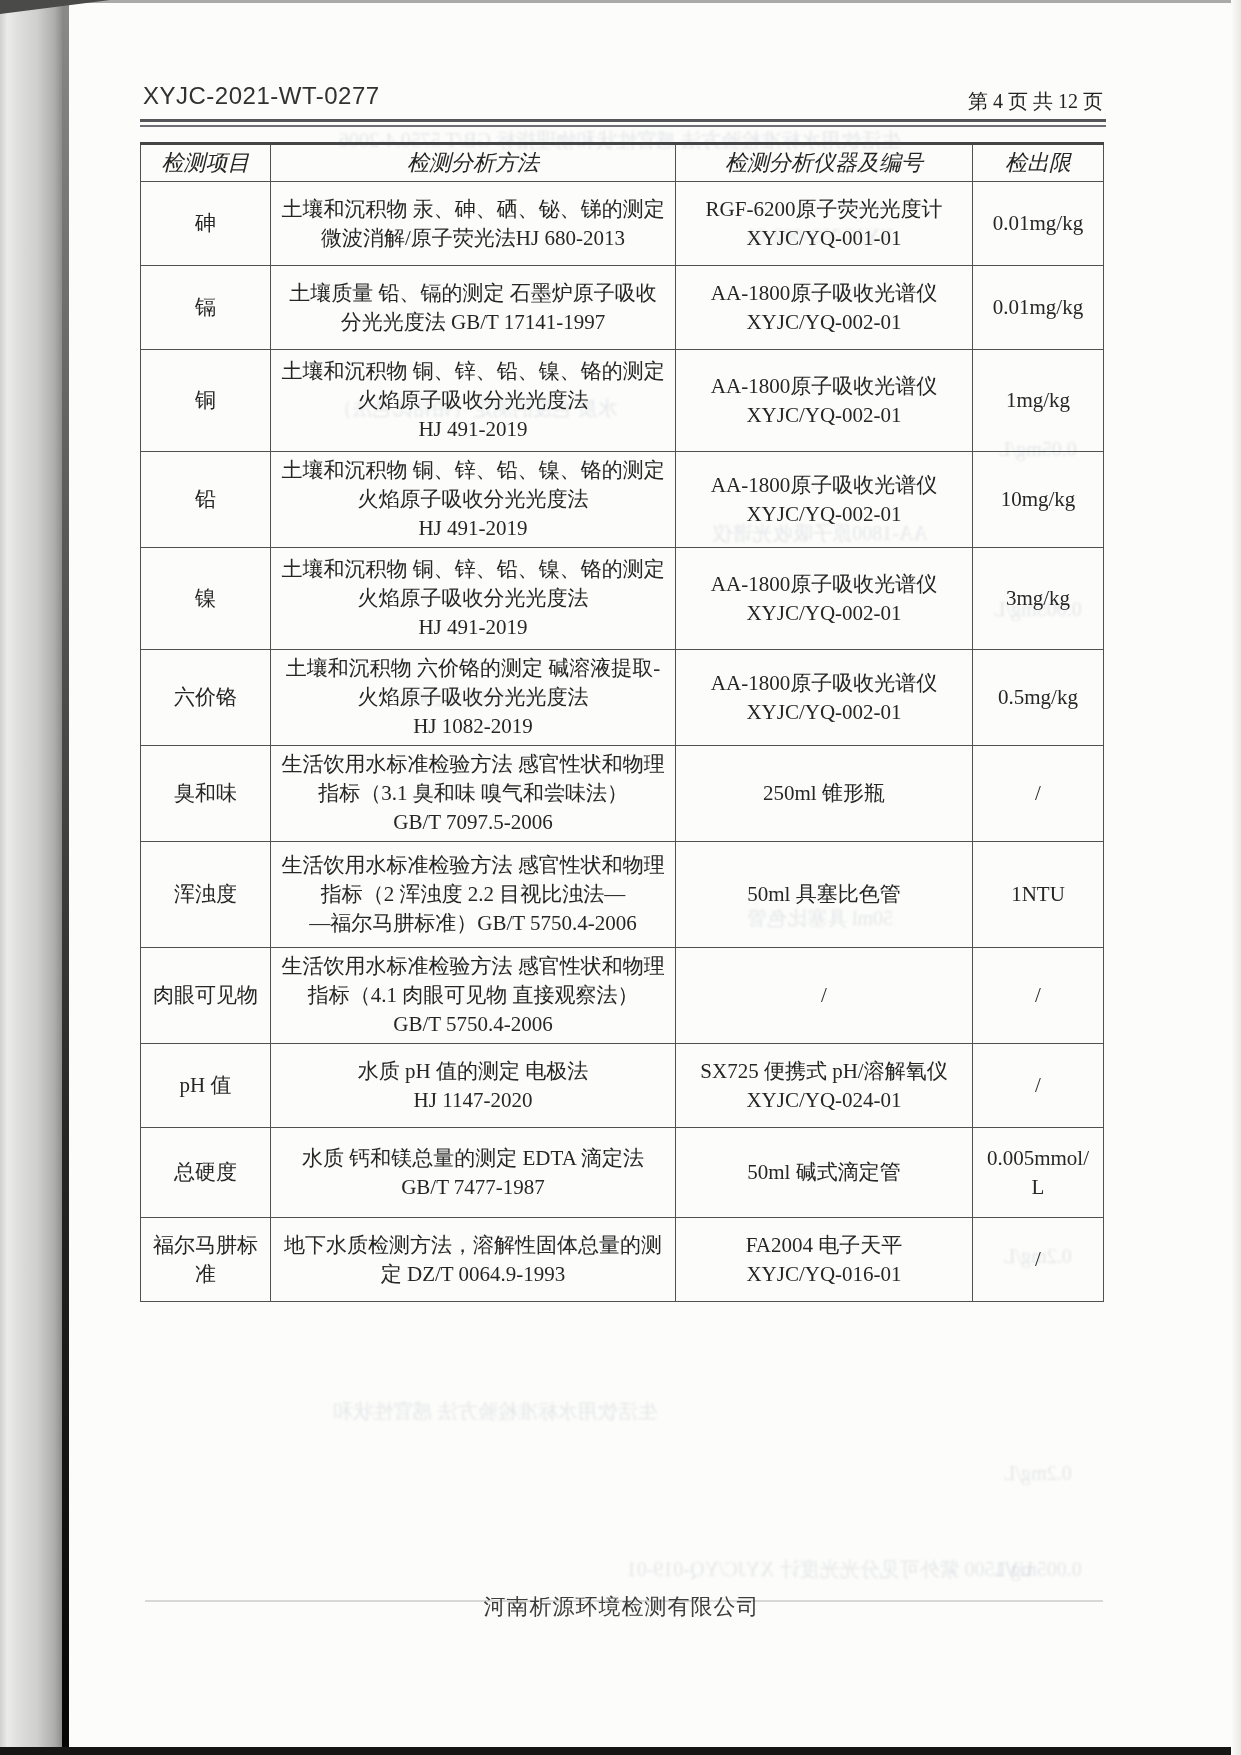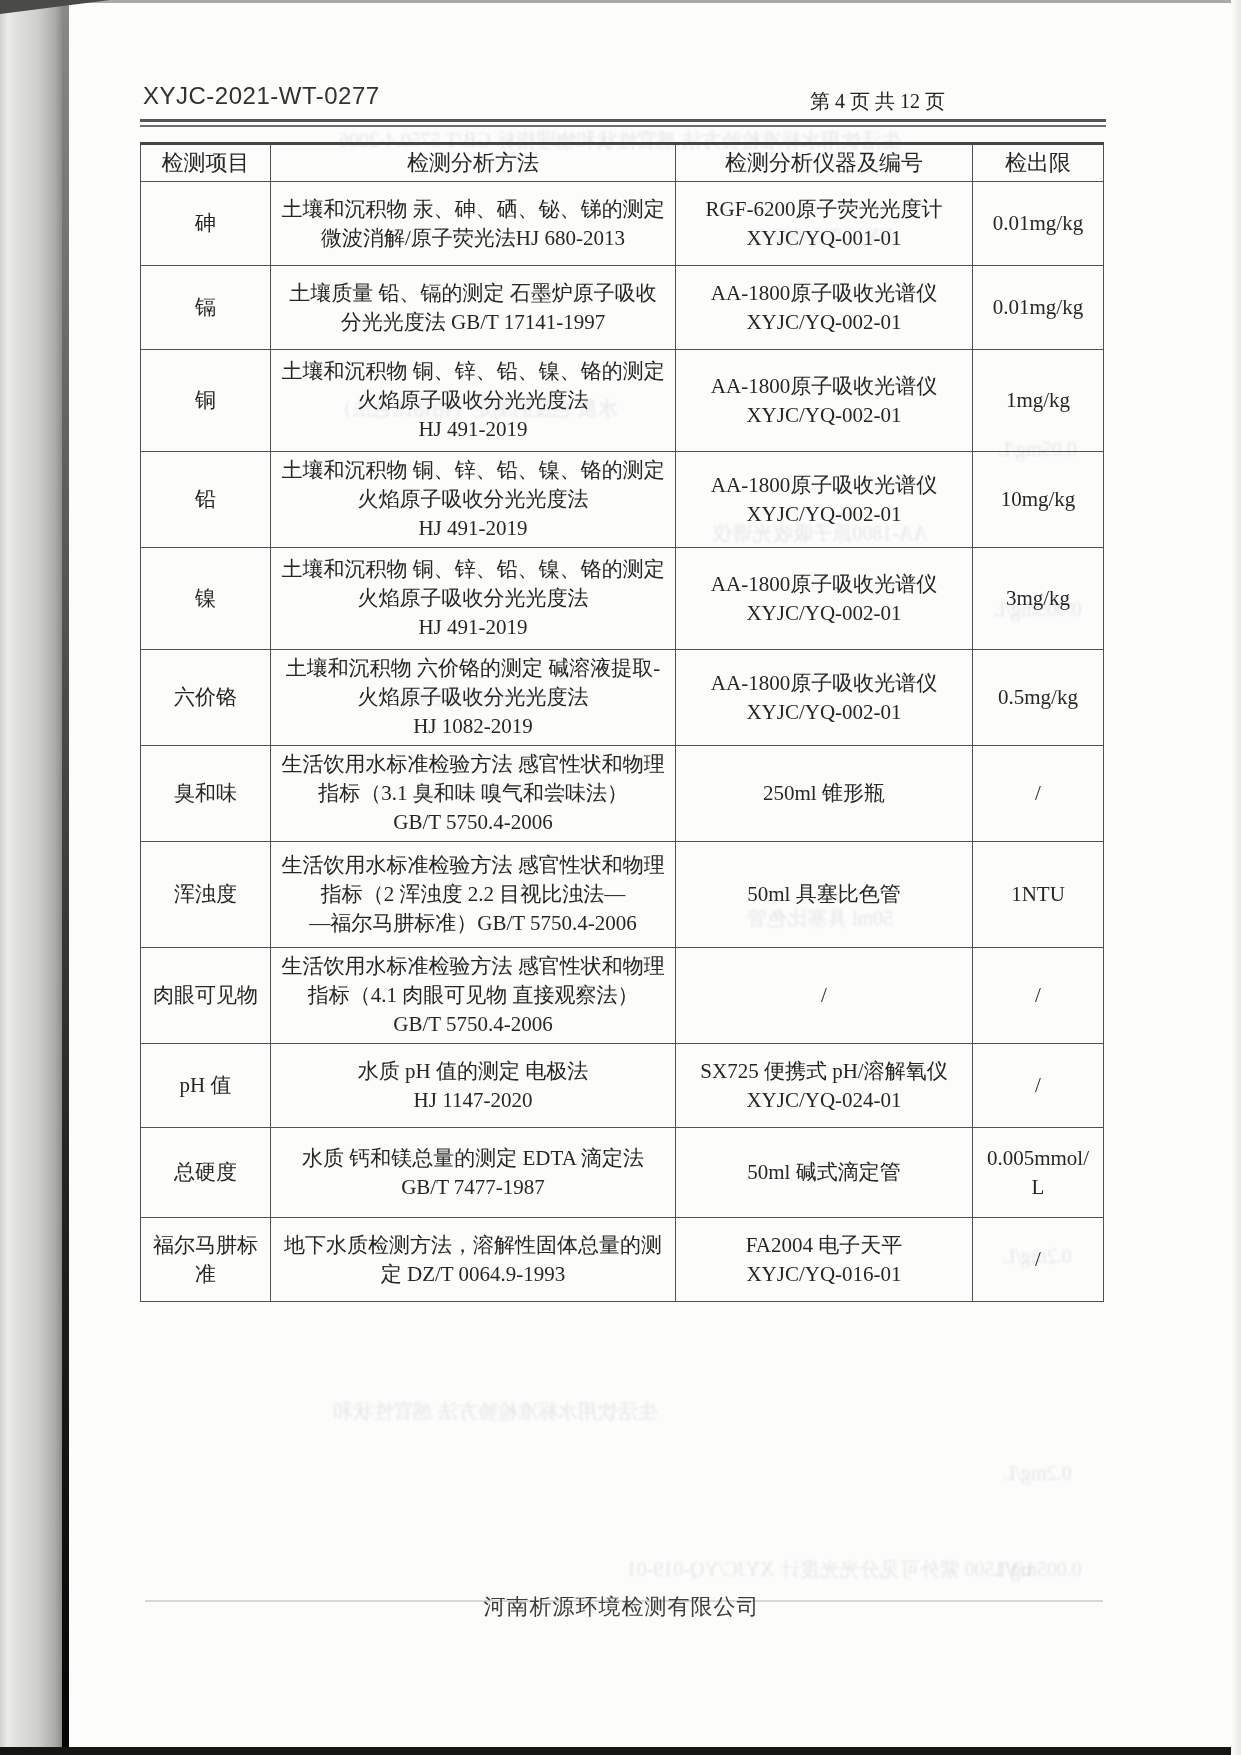--- a/index.html
+++ b/index.html
@@ -41,7 +41,7 @@
   }
   .page-indicator{
     position:absolute;left:810px;top:88px;width:293px;
-    font-size:20px;color:#222;
+    text-align:right;font-size:20px;color:#222;
   }
   .header-rule{
     position:absolute;left:140px;top:119px;width:966px;height:3px;

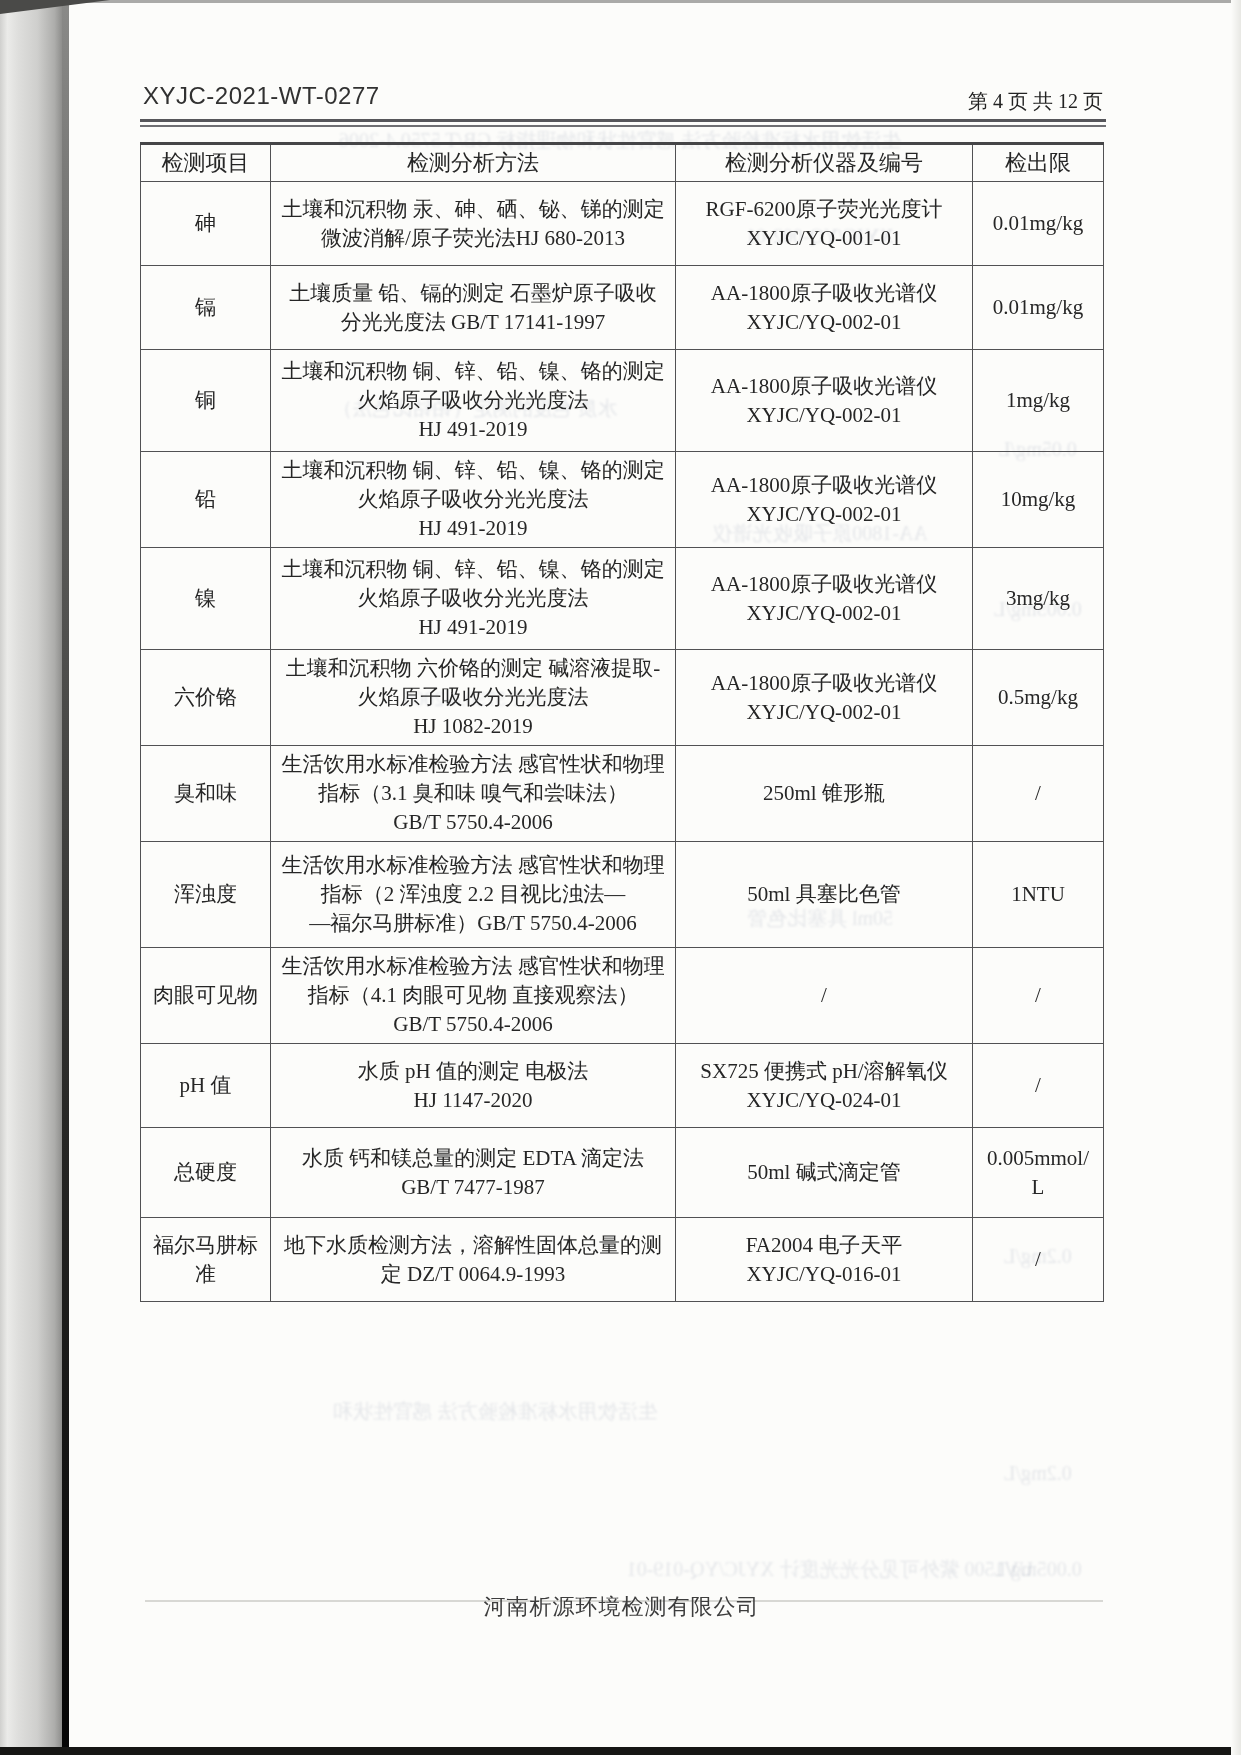--- a/index.html
+++ b/index.html
@@ -106,7 +106,7 @@
       <col style="width:131px">
   </colgroup>
   <thead>
-    <tr style="height:38px;">
+    <tr style="height:38px;font-style:italic;">
       <th>检测项目</th>
       <th>检测分析方法</th>
       <th>检测分析仪器及编号</th>

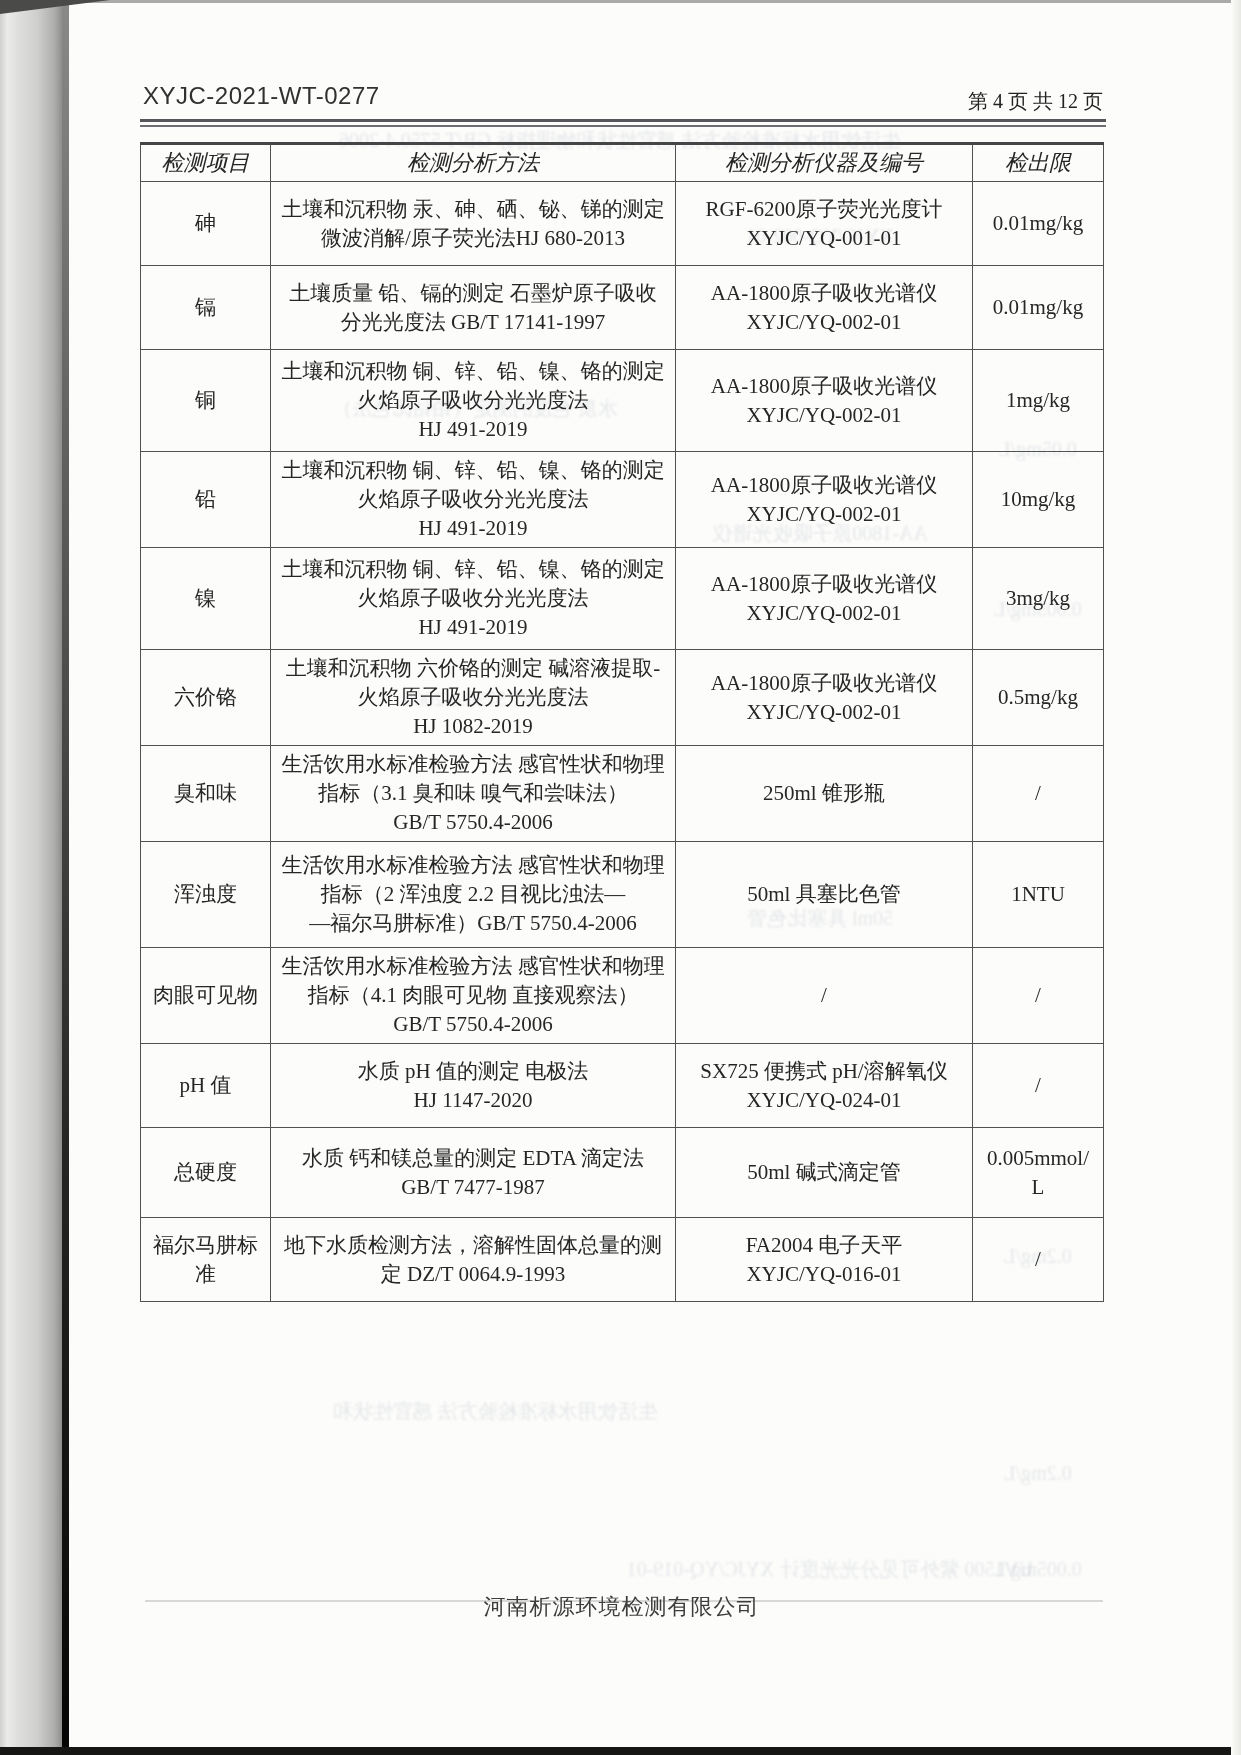--- a/index.html
+++ b/index.html
@@ -163,7 +163,7 @@
     <tr style="height:96px;">
       <td class="cell-item">臭和味</td>
       <td class="cell-method">生活饮用水标准检验方法 感官性状和物理指标（3.1 臭和味 嗅气和尝味法）
-GB/T 5750.4-2006</td>
+GB/T 7097.5-2006</td>
       <td class="cell-instrument">250ml 锥形瓶</td>
       <td class="cell-limit">/</td>
     </tr>

